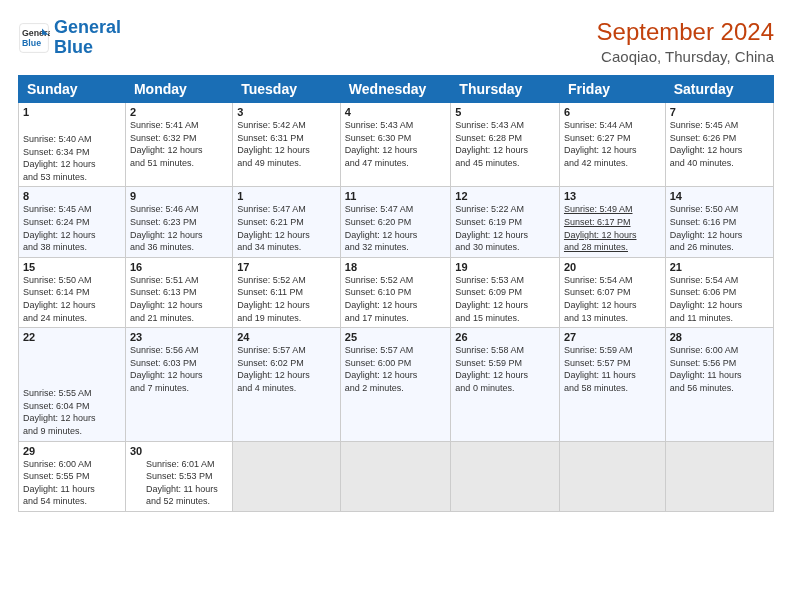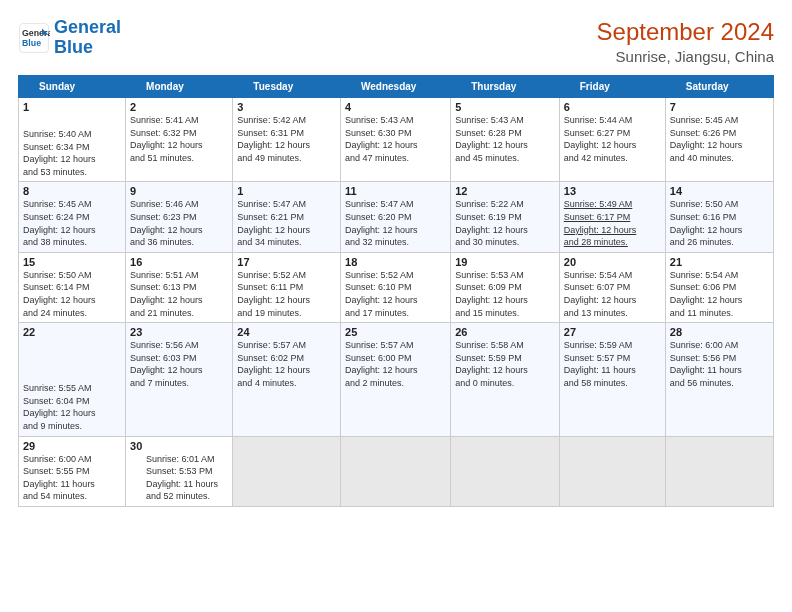--- a/index.html
+++ b/index.html
@@ -118,7 +118,7 @@
     </div>
     <div class="title-block">
       <div class="month-title">September 2024</div>
-      <div class="location">Sunrise, Jiangsu, China</div>
+      <div class="location">Caoqiao, Thursday, China</div>
     </div>
   </div>
 

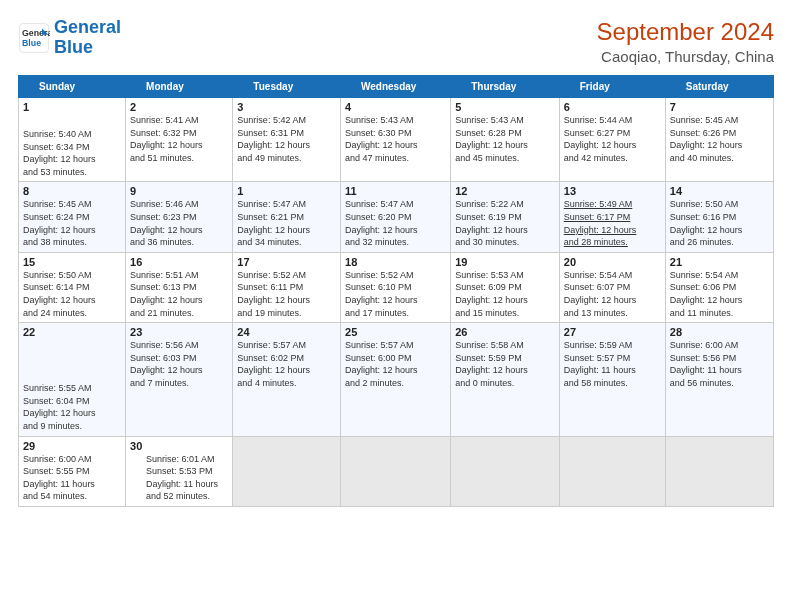--- a/index.html
+++ b/index.html
@@ -61,9 +61,9 @@
     .calendar th {
       background: #1a6eb5;
       color: #fff;
-      padding: 5px 20px;
+      padding: 5px 8px;
       text-align: left;
-      font-size: 10px;
+      font-size: 14px;
       font-weight: bold;
       border: 1px solid #1a6eb5;
     }

